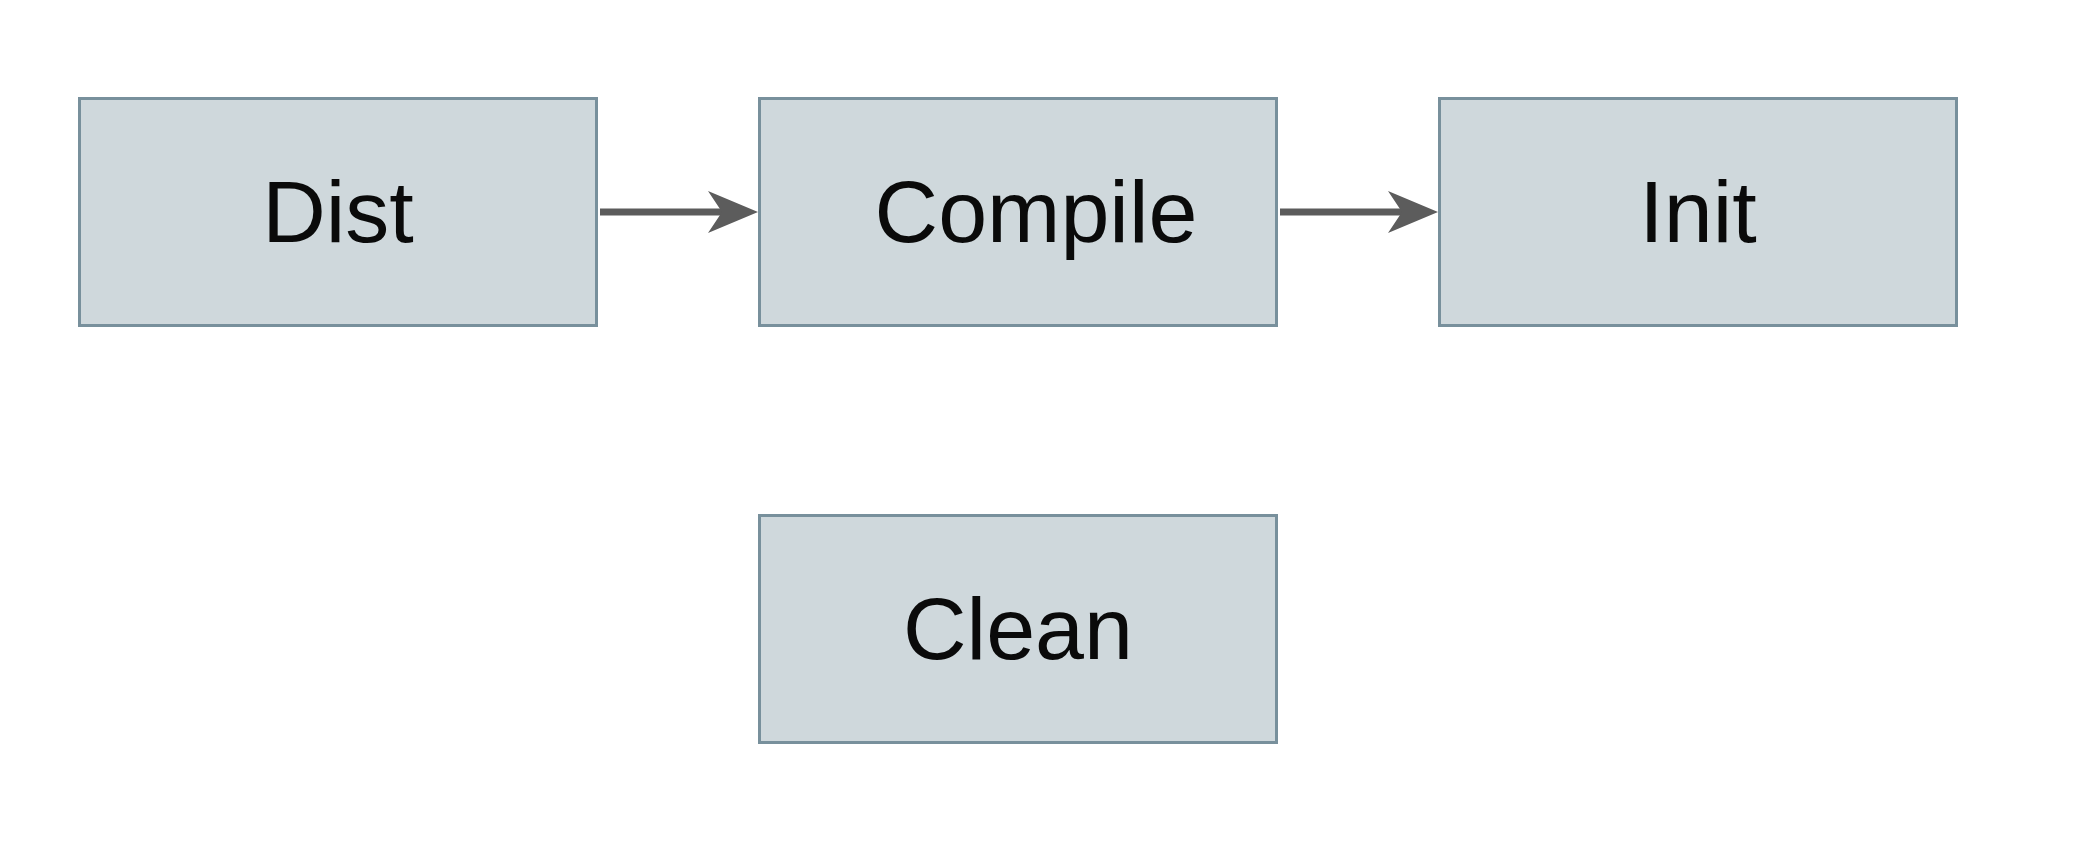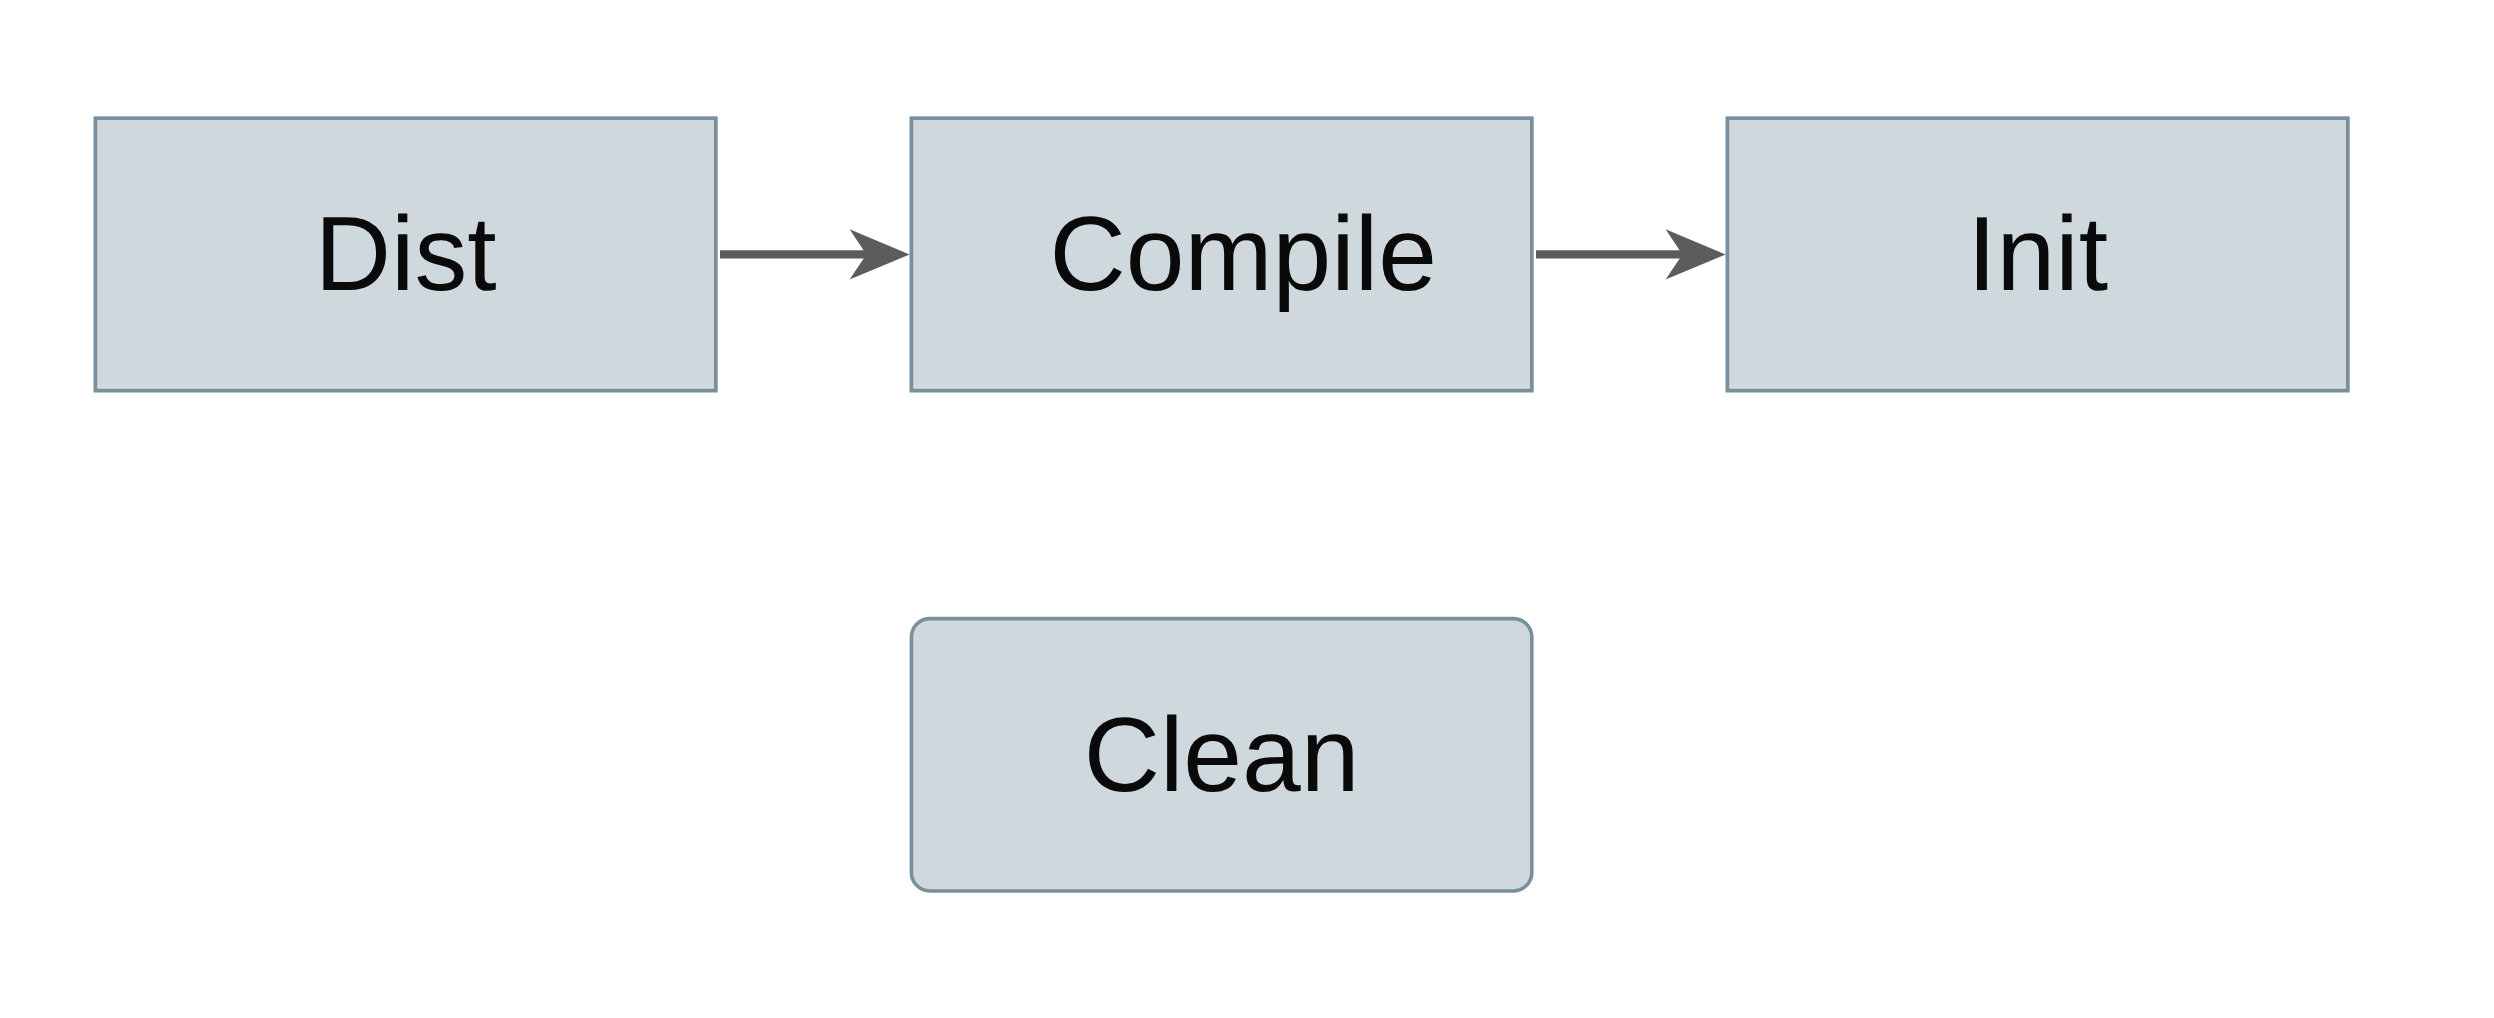--- a/index.html
+++ b/index.html
@@ -42,7 +42,7 @@
   #node-dist   {left:78px;  top:97px;}
   #node-compile{left:758px; top:97px;padding-left:36px;}
   #node-init   {left:1438px;top:97px;}
-  #node-clean  {left:758px; top:514px;border-radius:17px;}
+  #node-clean  {left:758px; top:514px;}
   svg.arrows{
     position:absolute;
     left:0; top:0;

